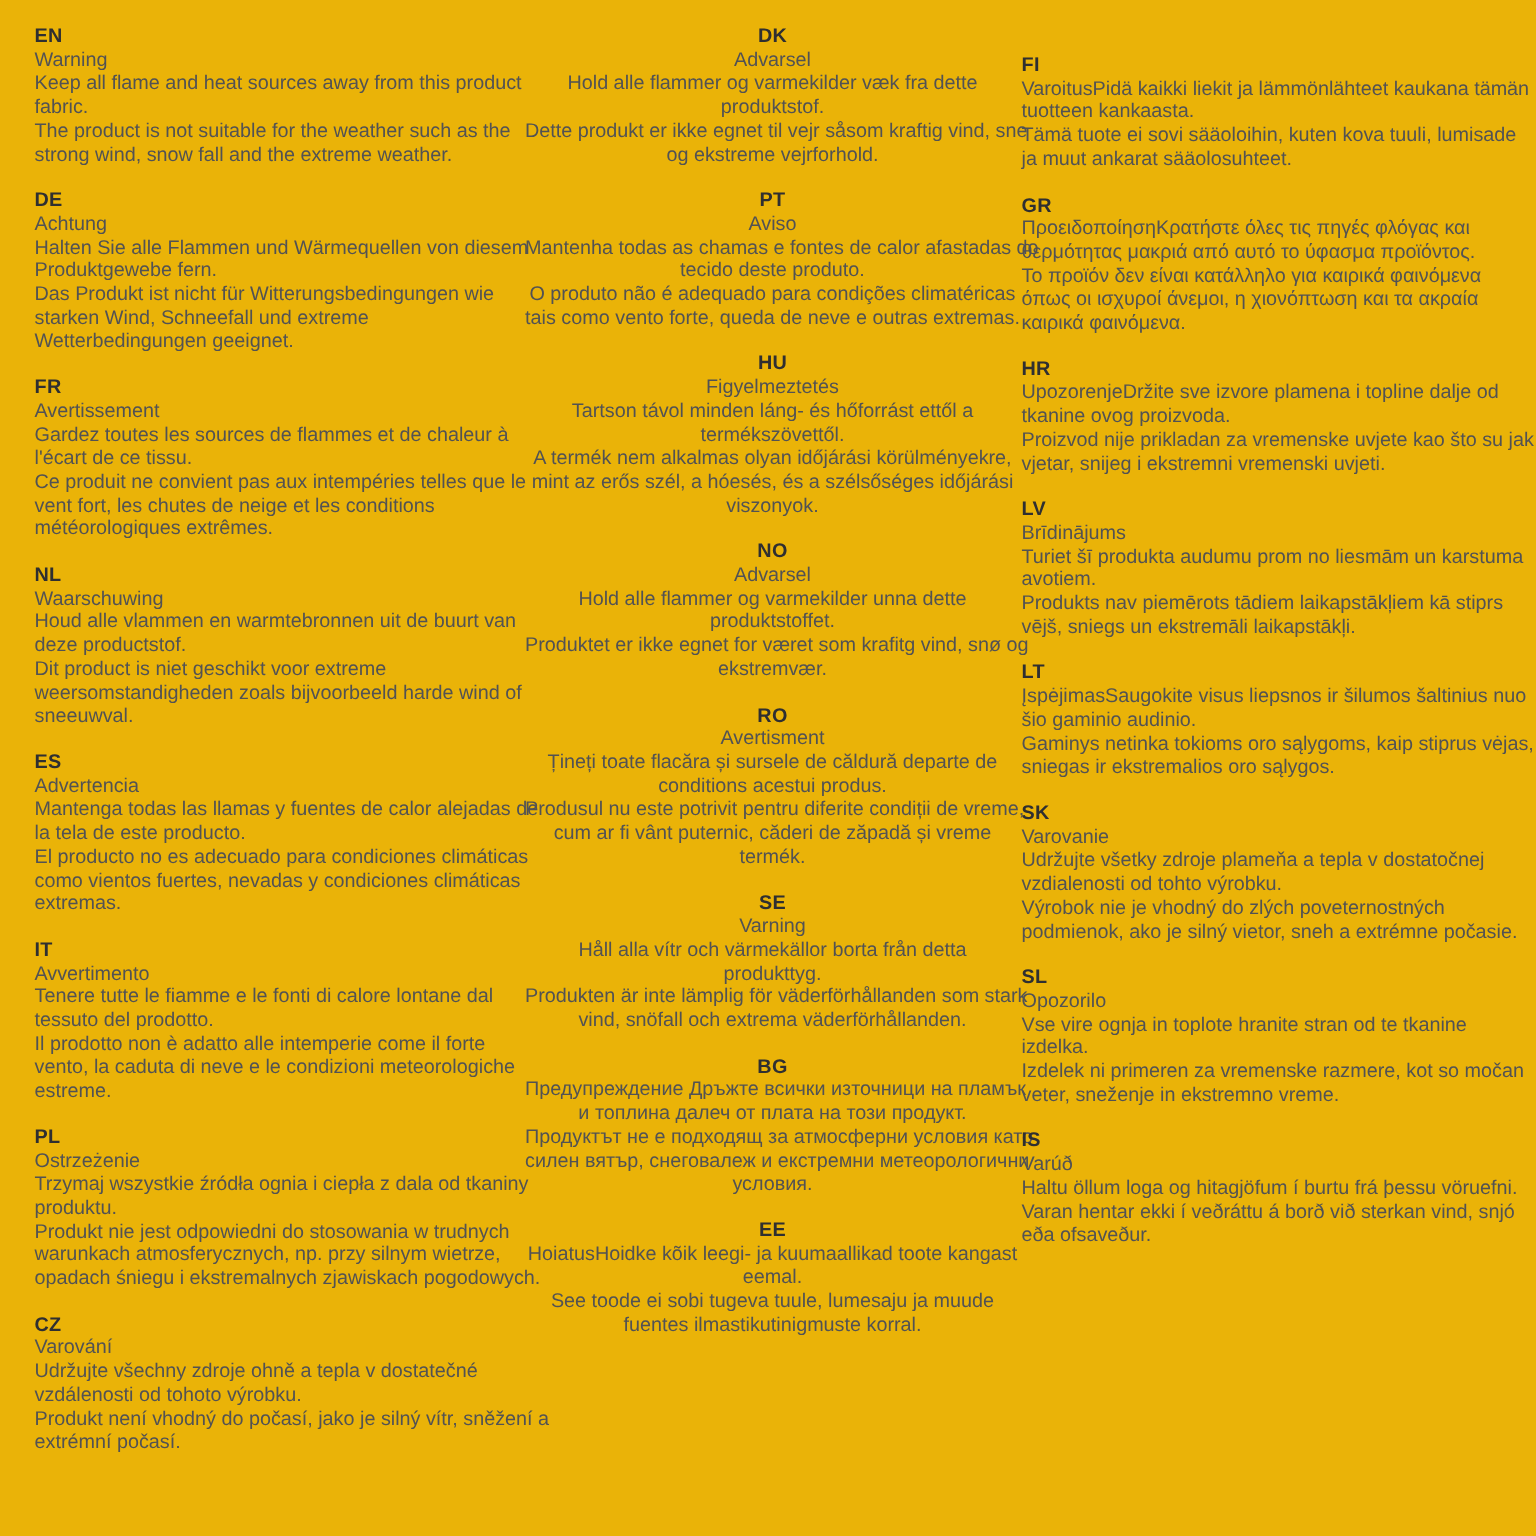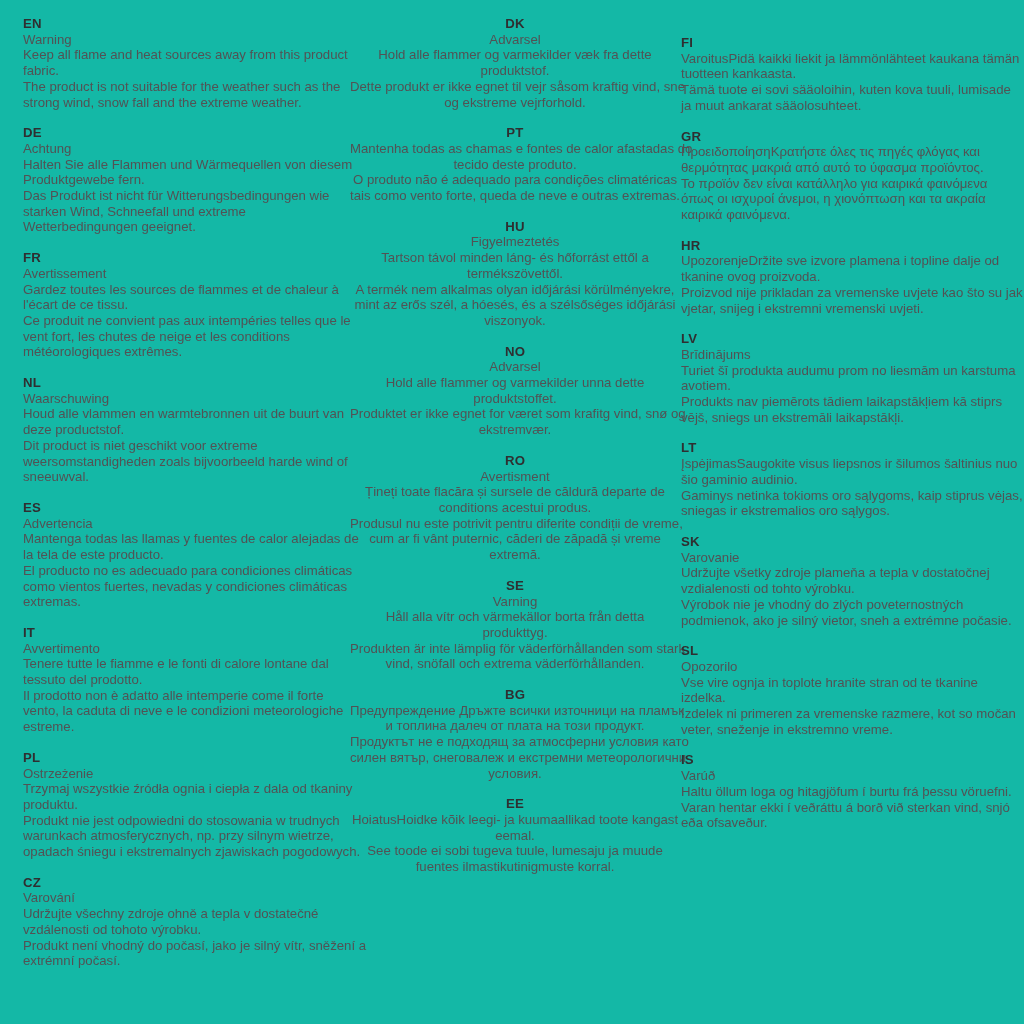--- a/index.html
+++ b/index.html
@@ -19,7 +19,7 @@
     top: 0; left: 0;
     width: 1024px;
     height: 1024px;
-    background: #14b8a6;
+    background: #eab308;
   }
   .column {
     position: absolute;

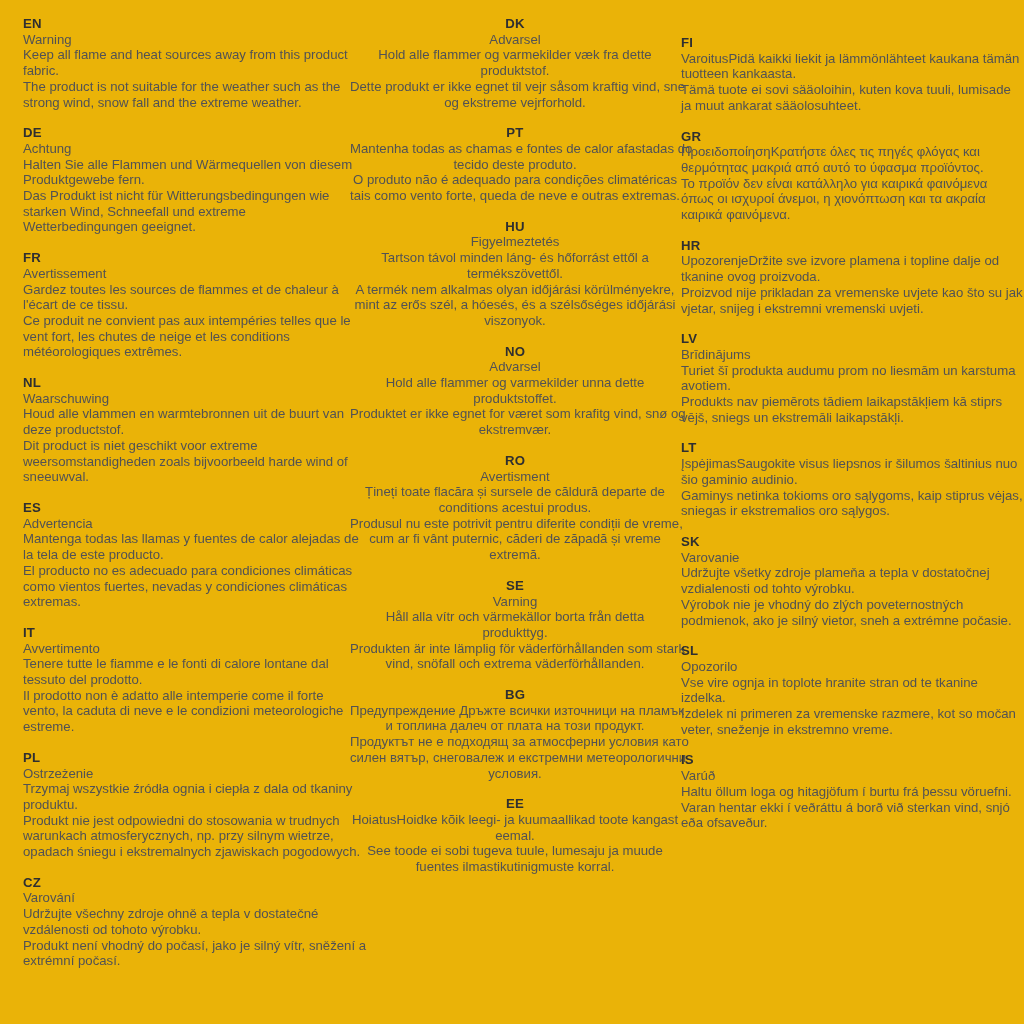--- a/index.html
+++ b/index.html
@@ -134,6 +134,7 @@
       </div>
       <div class="section">
         <div class="lang-code">PT</div>
+        <div class="text-line">Aviso</div>
         <div class="text-line">Mantenha todas as chamas e fontes de calor afastadas do</div>
         <div class="text-line">tecido deste produto.</div>
         <div class="text-line">O produto não é adequado para condições climatéricas</div>

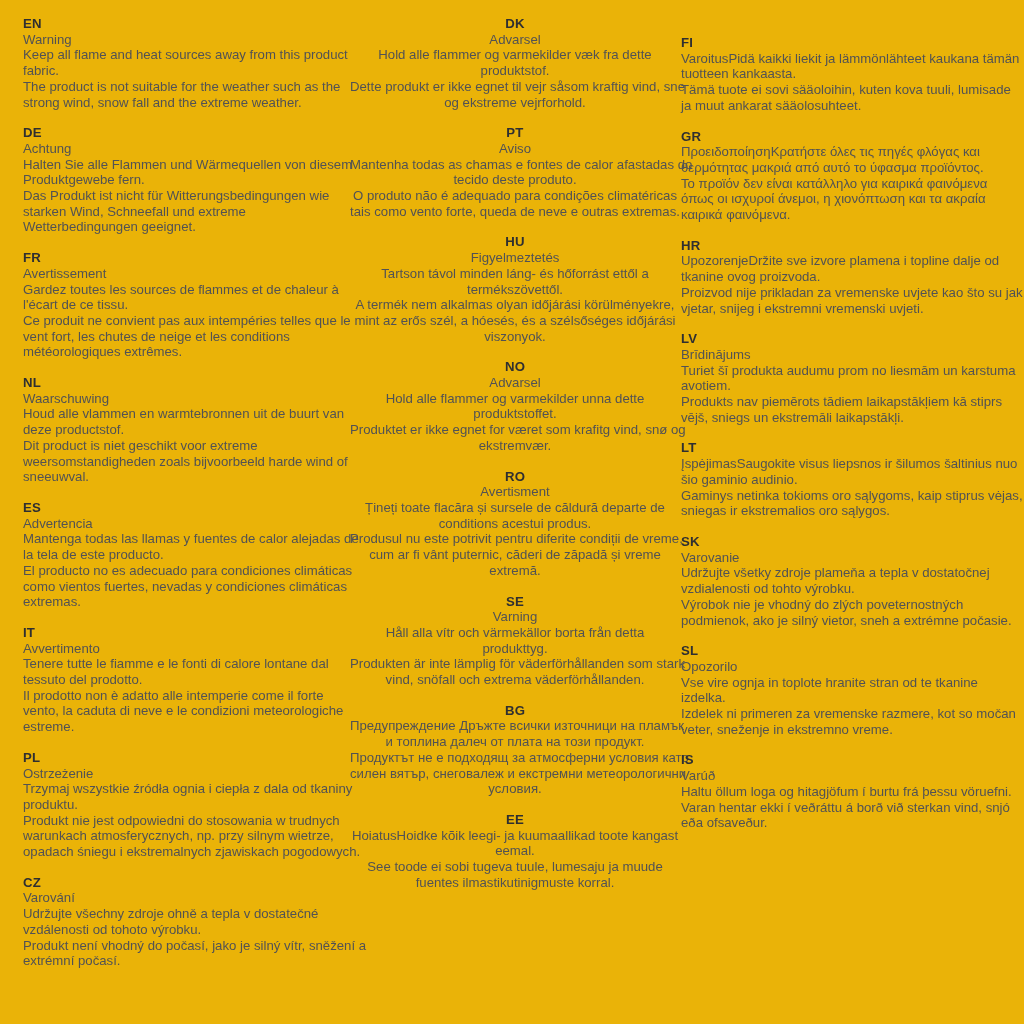--- a/index.html
+++ b/index.html
@@ -164,7 +164,7 @@
         <div class="text-line">conditions acestui produs.</div>
         <div class="text-line">Produsul nu este potrivit pentru diferite condiții de vreme,</div>
         <div class="text-line">cum ar fi vânt puternic, căderi de zăpadă și vreme</div>
-        <div class="text-line">extremă.</div>
+        <div class="text-line">termék.</div>
       </div>
       <div class="section">
         <div class="lang-code">SE</div>

